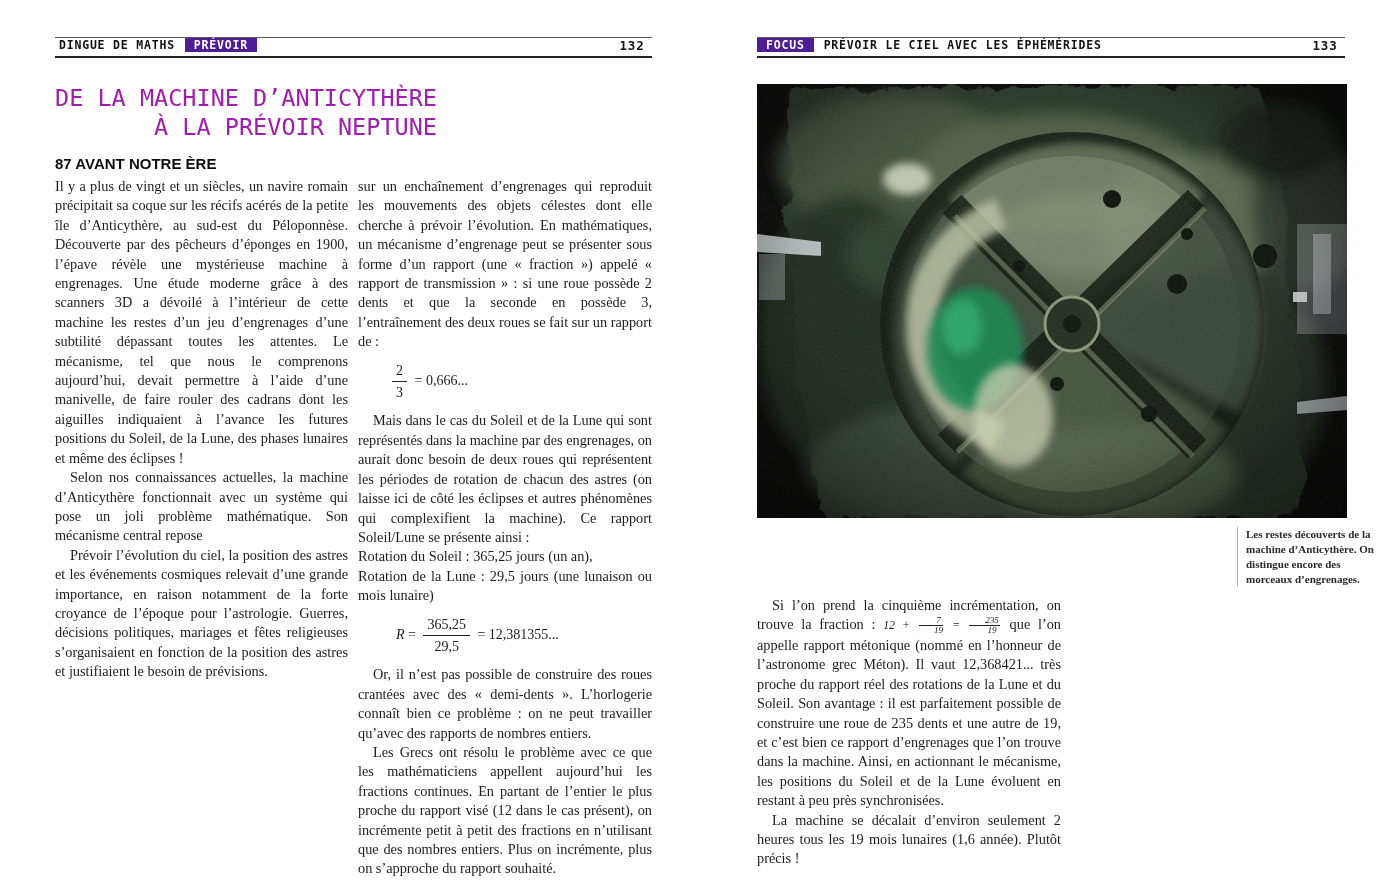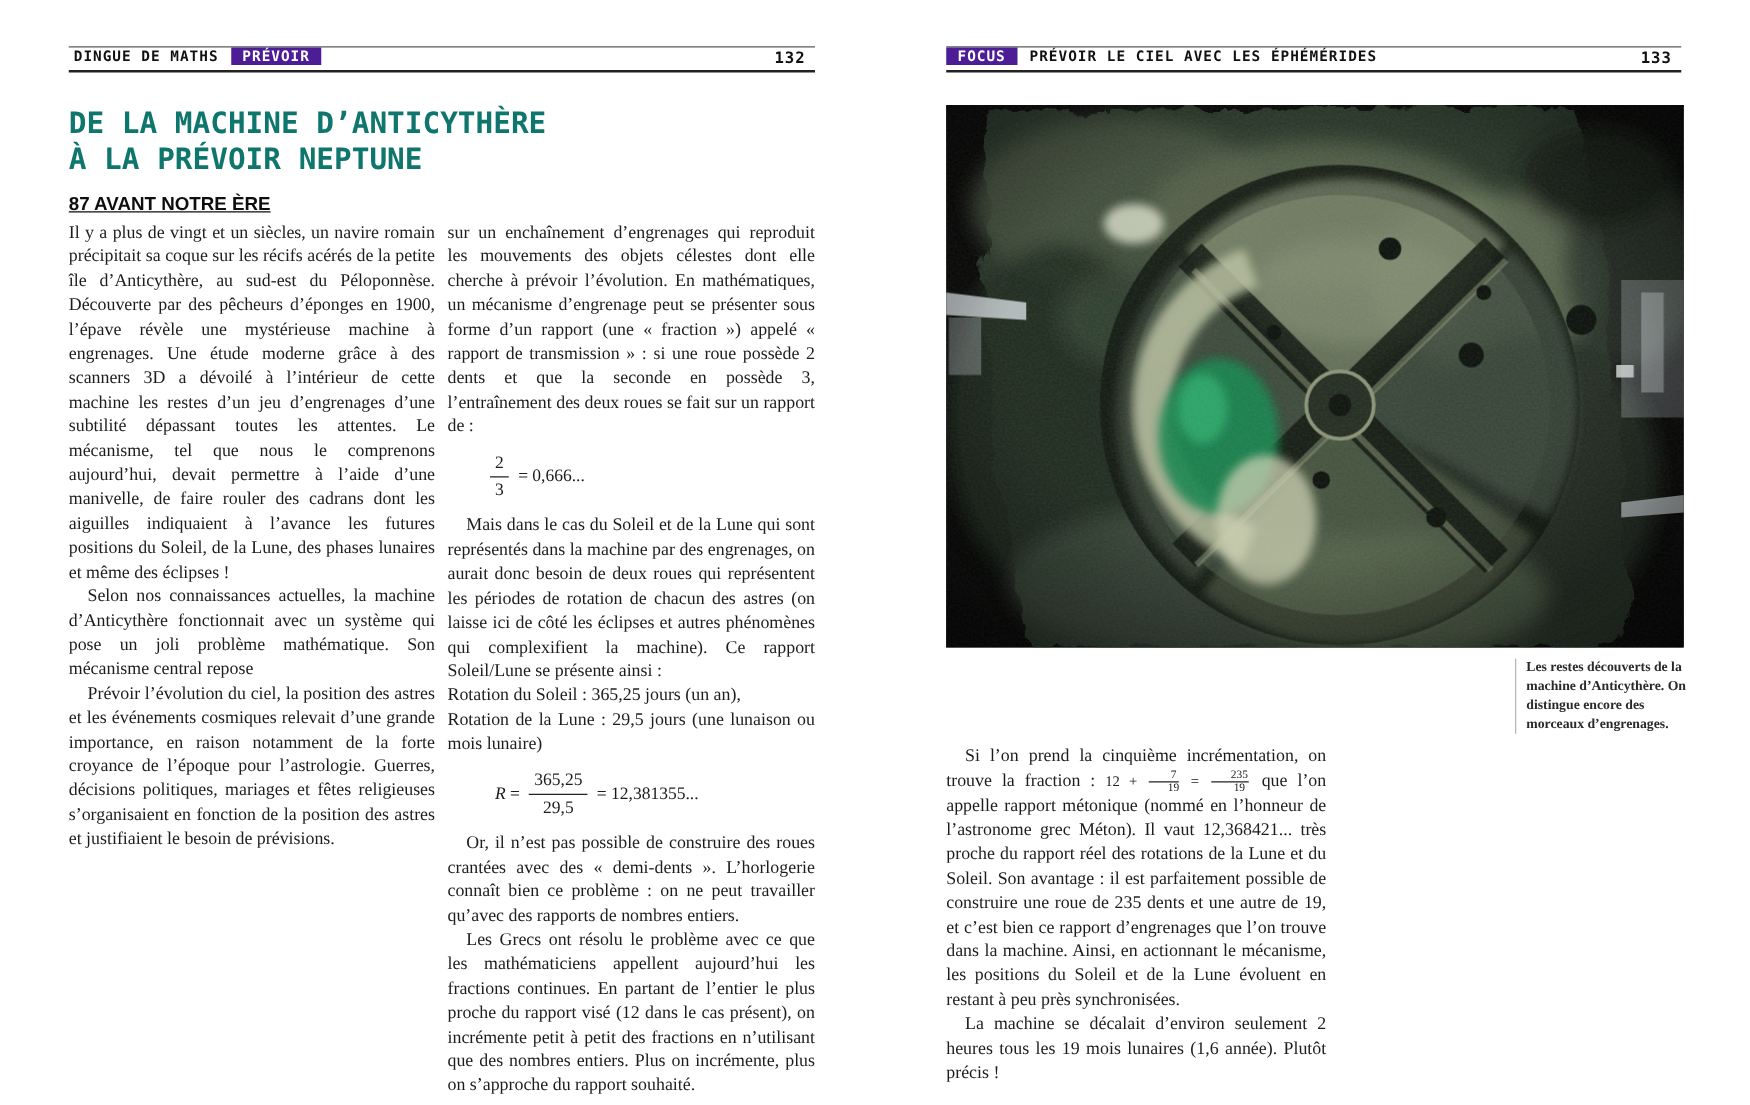--- a/index.html
+++ b/index.html
@@ -24,8 +24,8 @@
 
   
   .title{
-    font-family:"DejaVu Sans Mono", monospace;font-weight:bold;
-    font-size:23.5px;line-height:29px;color:#0f766e;white-space:nowrap;
+    font-family:"DejaVu Sans Mono", monospace;font-weight:normal;
+    font-size:23.5px;line-height:29px;color:#a21caf;white-space:nowrap;text-align:right;
   }
   .sechead{font-family:"Liberation Sans", sans-serif;font-weight:bold;font-size:15px;color:#0e0e0e;text-decoration:underline;}
   .col{font-size:14.3px;line-height:19.4px;text-align:justify;}

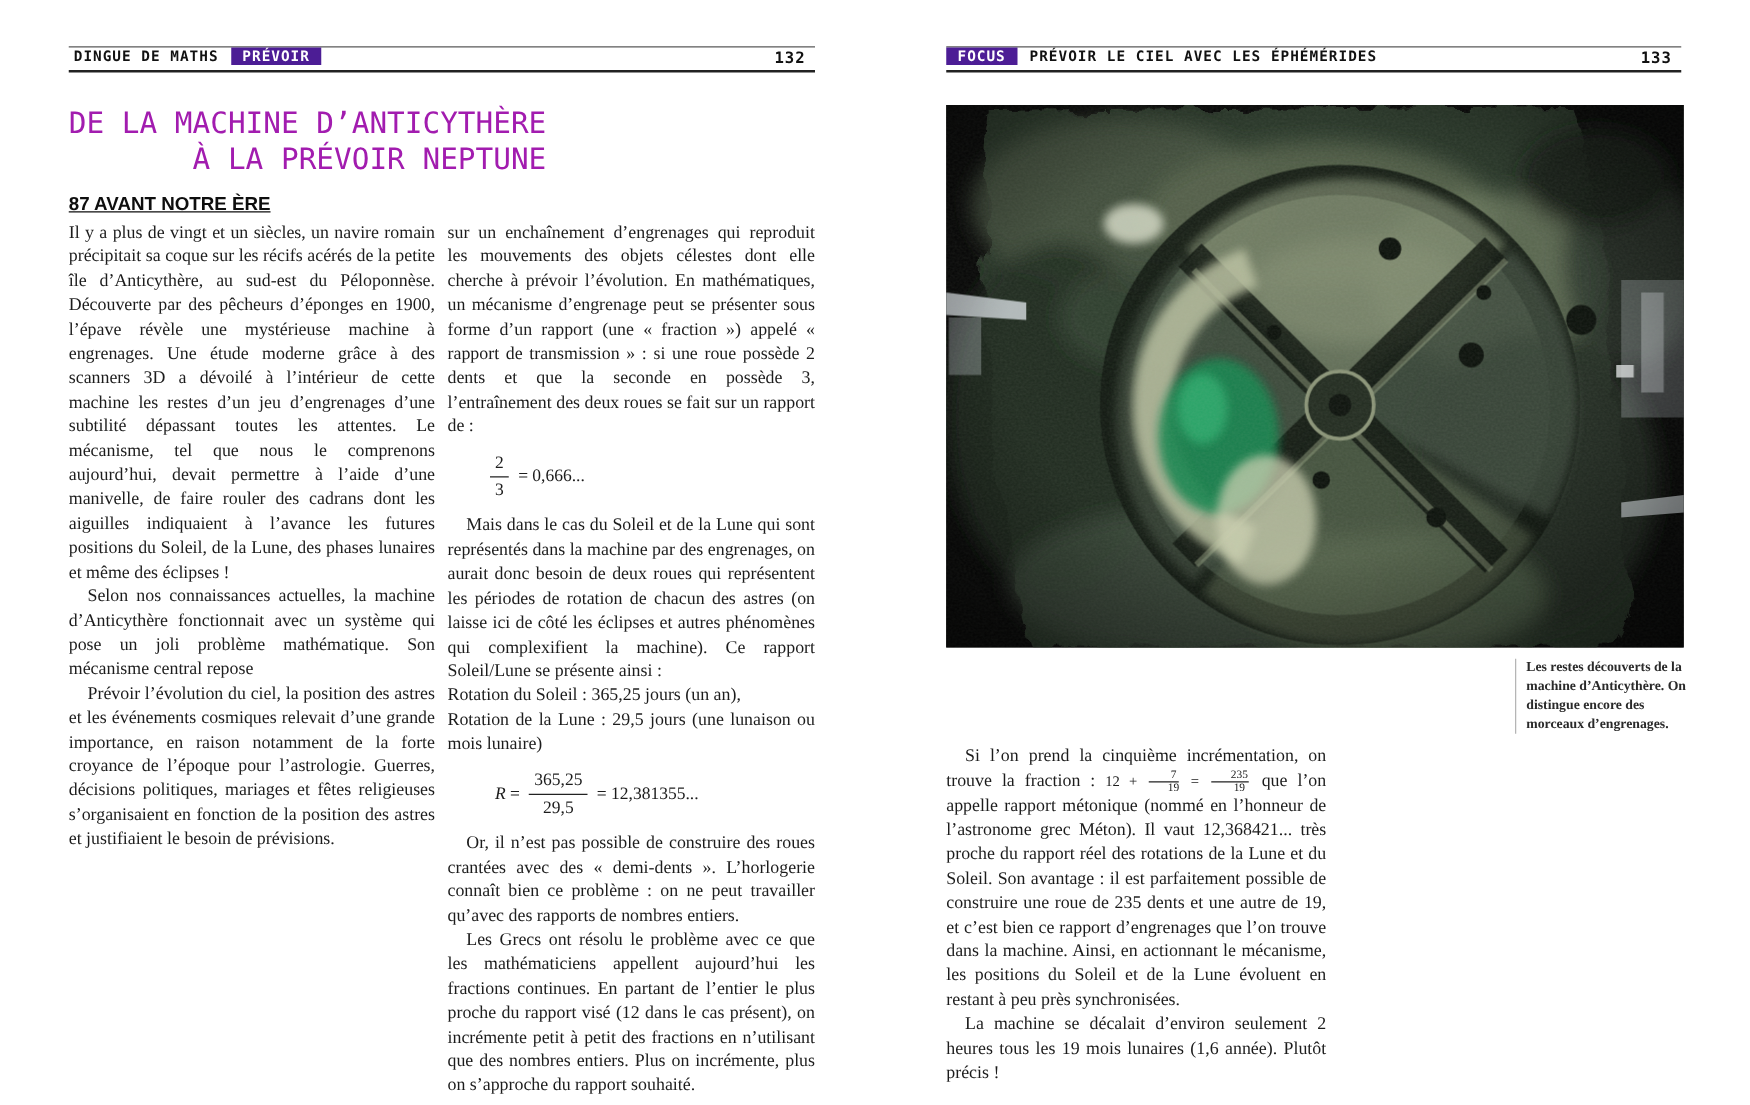--- a/index.html
+++ b/index.html
@@ -27,7 +27,7 @@
     font-family:"DejaVu Sans Mono", monospace;font-weight:normal;
     font-size:23.5px;line-height:29px;color:#a21caf;white-space:nowrap;text-align:right;
   }
-  .sechead{font-family:"Liberation Sans", sans-serif;font-weight:bold;font-size:15px;color:#0e0e0e;text-decoration:underline;}
+  .sechead{font-family:"Liberation Sans", sans-serif;font-weight:bold;font-size:15px;color:#0e0e0e;}
   .col{font-size:14.3px;line-height:19.4px;text-align:justify;}
   .col p{margin:0;}
   .indent{text-indent:15px;}

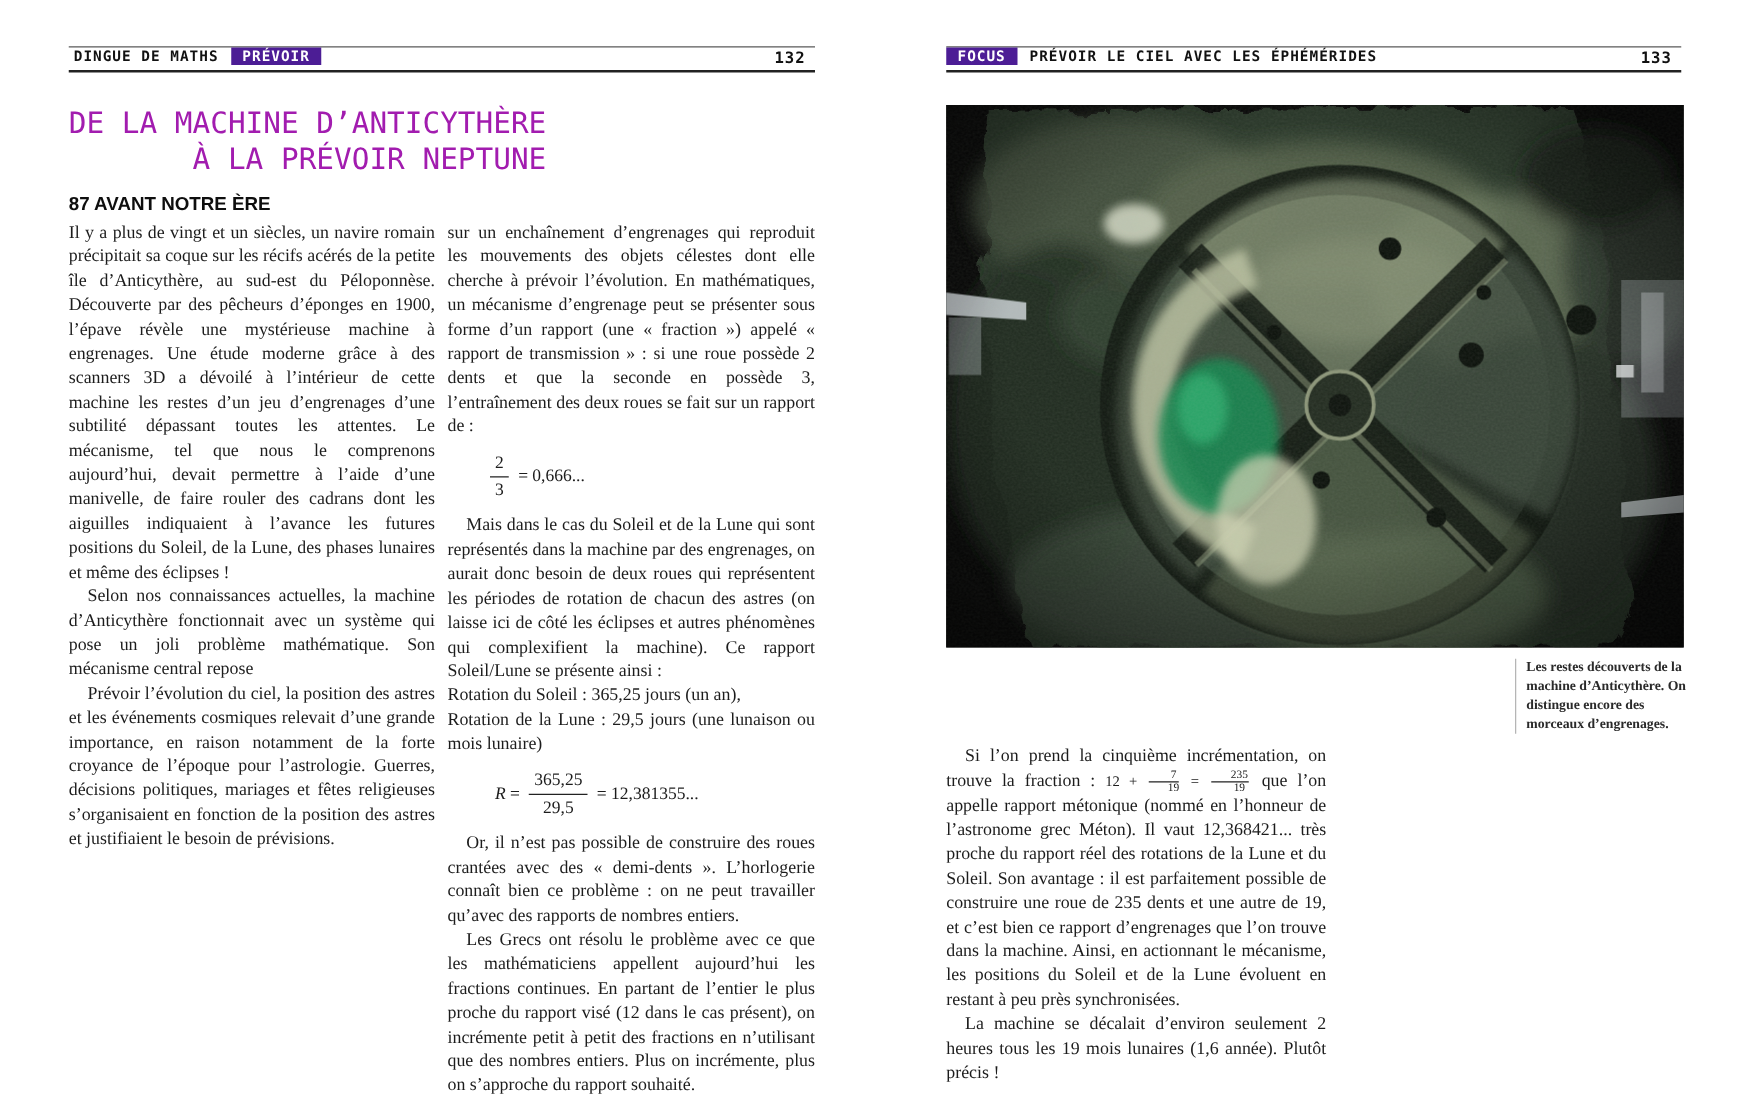--- a/index.html
+++ b/index.html
@@ -192,7 +192,7 @@
   </svg>
 </div>
 
-<div class="abs caption" style="left:1212px;top:527px;width:133px;font-family:Liberation Serif, serif;">Les restes découverts de la machine d’Anticythère. On distingue encore des morceaux d’engrenages.</div>
+<div class="abs caption" style="left:1237px;top:527px;width:133px;font-family:Liberation Serif, serif;">Les restes découverts de la machine d’Anticythère. On distingue encore des morceaux d’engrenages.</div>
 
 <div class="abs col" style="left:757px;top:596px;width:304px;">
   <p class="indent"><span>Si l’on prend la cinquième incrémentation, on trouve la fraction : </span><span class="ifrac-group"><span>12 +</span> <span class="ifrac"><span class="in">7</span><span class="id">19</span></span> <span>=</span> <span class="ifrac"><span class="in">235</span><span class="id">19</span></span></span><span> que l’on appelle rapport métonique (nommé en l’honneur de l’astronome grec Méton). Il vaut 12,368421... très proche du rapport réel des rotations de la Lune et du Soleil. Son avantage : il est parfaitement possible de construire une roue de 235 dents et une autre de 19, et c’est bien ce rapport d’engrenages que l’on trouve dans la machine. Ainsi, en actionnant le mécanisme, les positions du Soleil et de la Lune évoluent en restant à peu près synchronisées.</span></p>

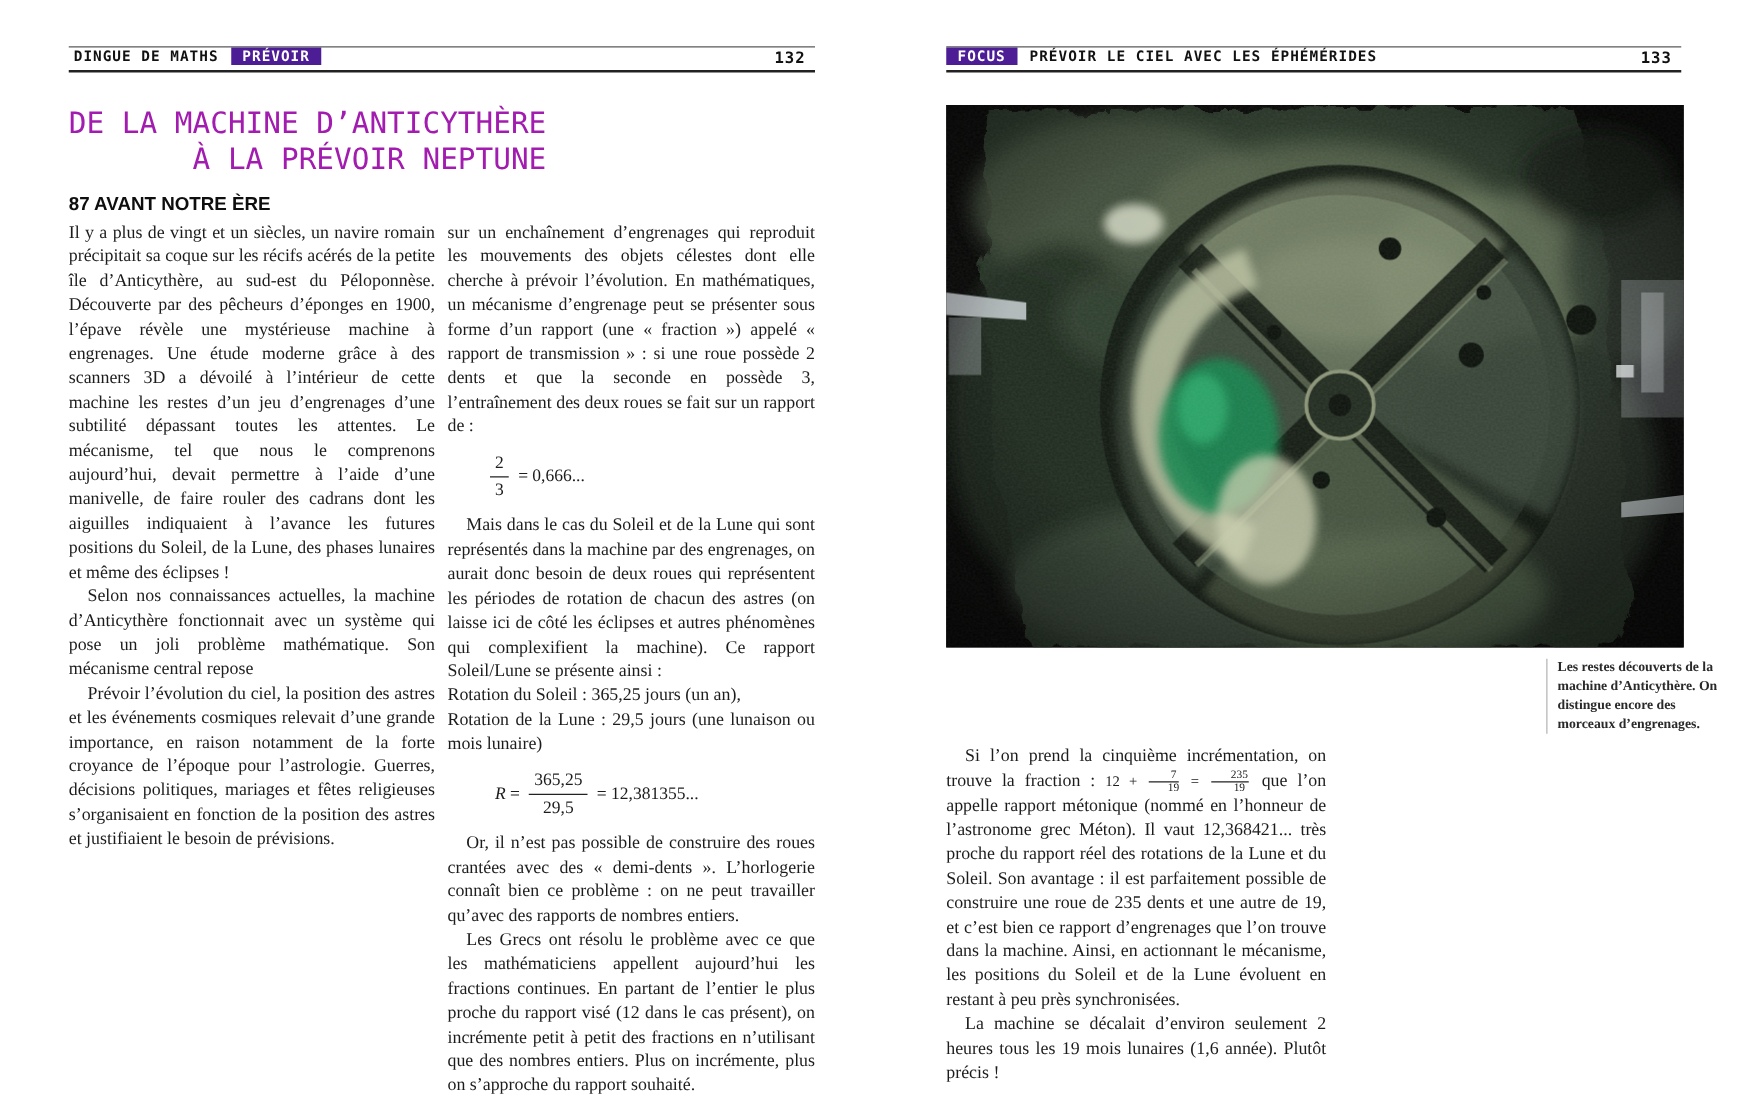--- a/index.html
+++ b/index.html
@@ -39,7 +39,7 @@
   .sfrac .fd{display:block;padding-top:1px;}
 
   
-  .ifrac-group{font-size:0.82em;white-space:nowrap;}
+  .ifrac-group{font-size:0.82em;white-space:nowrap;font-style:italic;}
   .ifrac{display:inline-block;text-align:center;vertical-align:-4px;font-size:0.78em;line-height:1.05;margin:0 2px;}
   .ifrac .in{display:block;border-bottom:1px solid #222;padding:0 1px;}
   .ifrac .id{display:block;}

